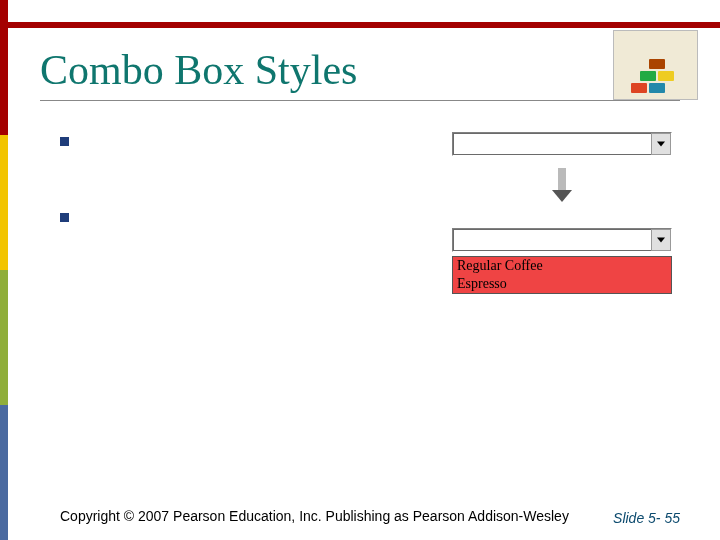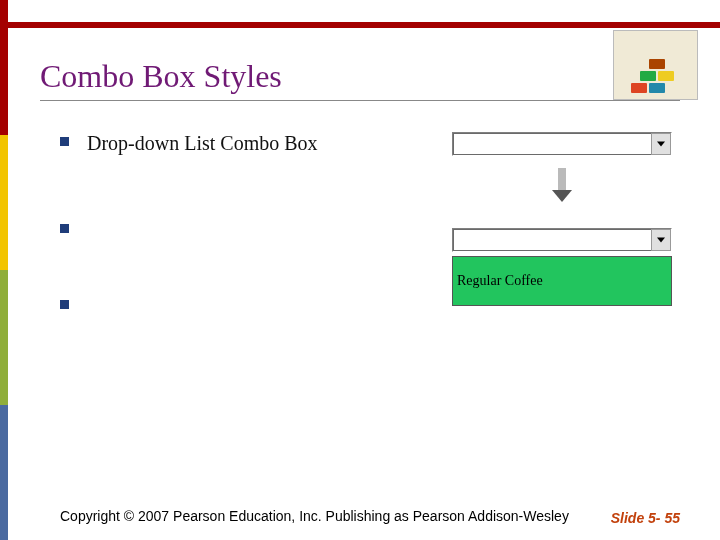--- a/index.html
+++ b/index.html
@@ -37,8 +37,8 @@
   .b4 { background:#ec2; left:27px; bottom:12px; }
   .b5 { background:#a40; left:18px; bottom:24px; }
   .title {
-    position:absolute; left:40px; top:58px;
-    font-size:32px; color:#701a75;
+    position:absolute; left:40px; top:46px;
+    font-size:42px; color:#0f766e;
     font-family: "Times New Roman", serif;
   }
   .title-underline {

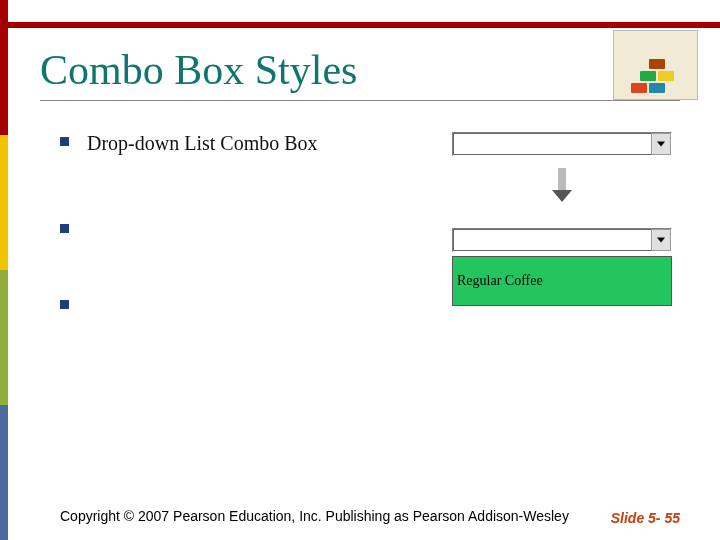--- a/index.html
+++ b/index.html
@@ -140,10 +140,6 @@
 <div class="content">
   <div class="row">
     <div class="bullet"></div>
-    <div class="bullet-text">Drop-down List Combo Box</div>
-  </div>
-  <div class="row">
-    <div class="bullet"></div>
   </div>
   <div class="row row3">
     <div class="bullet"></div>

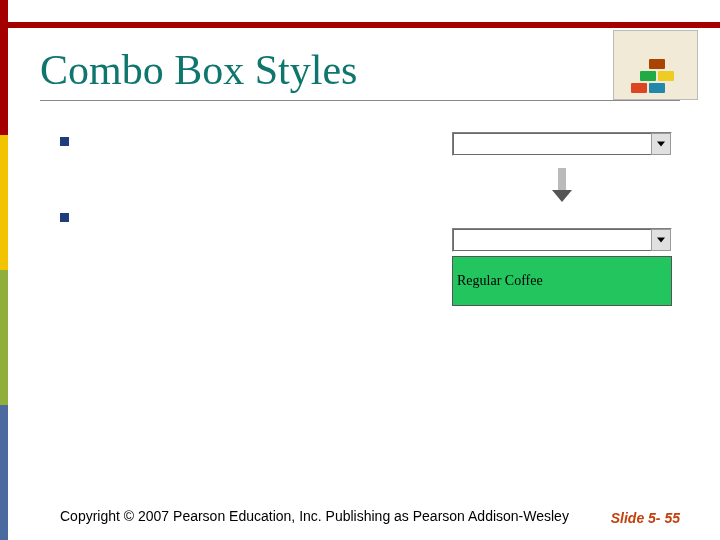--- a/index.html
+++ b/index.html
@@ -99,9 +99,9 @@
   }
   .combo-expanded .combo-box { margin-bottom:4px; }
   .combo-list {
-    background:#22c55e; border:1px solid #555;
+    background:#ef4444; border:1px solid #555;
     font-size:14px; font-family:"Times New Roman",serif;
-    padding:15px 4px;
+    padding:0 4px;
   }
   .combo-list div { line-height:1.3; color:#000; }
   .footer-copy {

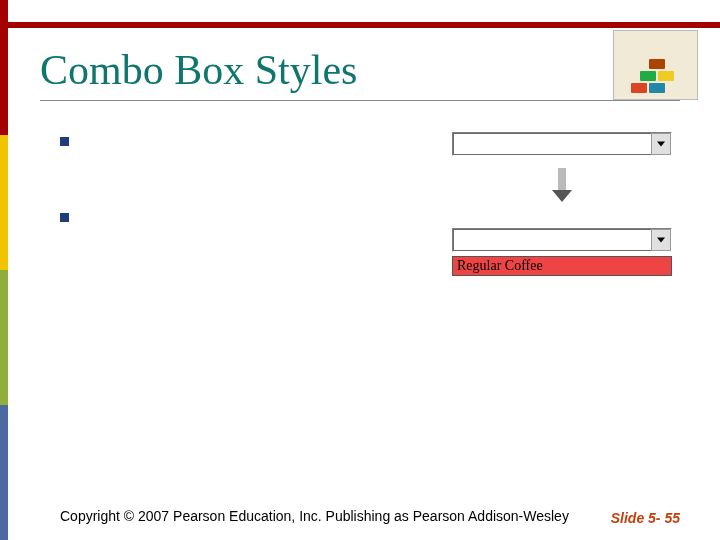--- a/index.html
+++ b/index.html
@@ -172,6 +172,7 @@
   </div>
   <div class="combo-list">
     <div>Regular Coffee</div>
+    <div>Espresso</div>
   </div>
 </div>
 

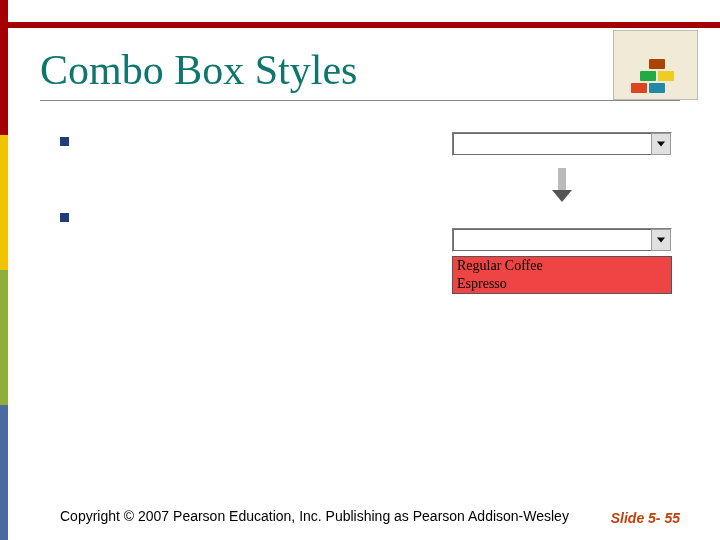--- a/index.html
+++ b/index.html
@@ -110,7 +110,7 @@
   }
   .footer-slide {
     position:absolute; right:40px; bottom:14px;
-    font-size:14px; font-weight:bold; color:#c2410c;
+    font-size:14px; font-weight:normal; color:#0c4a6e;
     font-style:italic;
   }
 </style>

